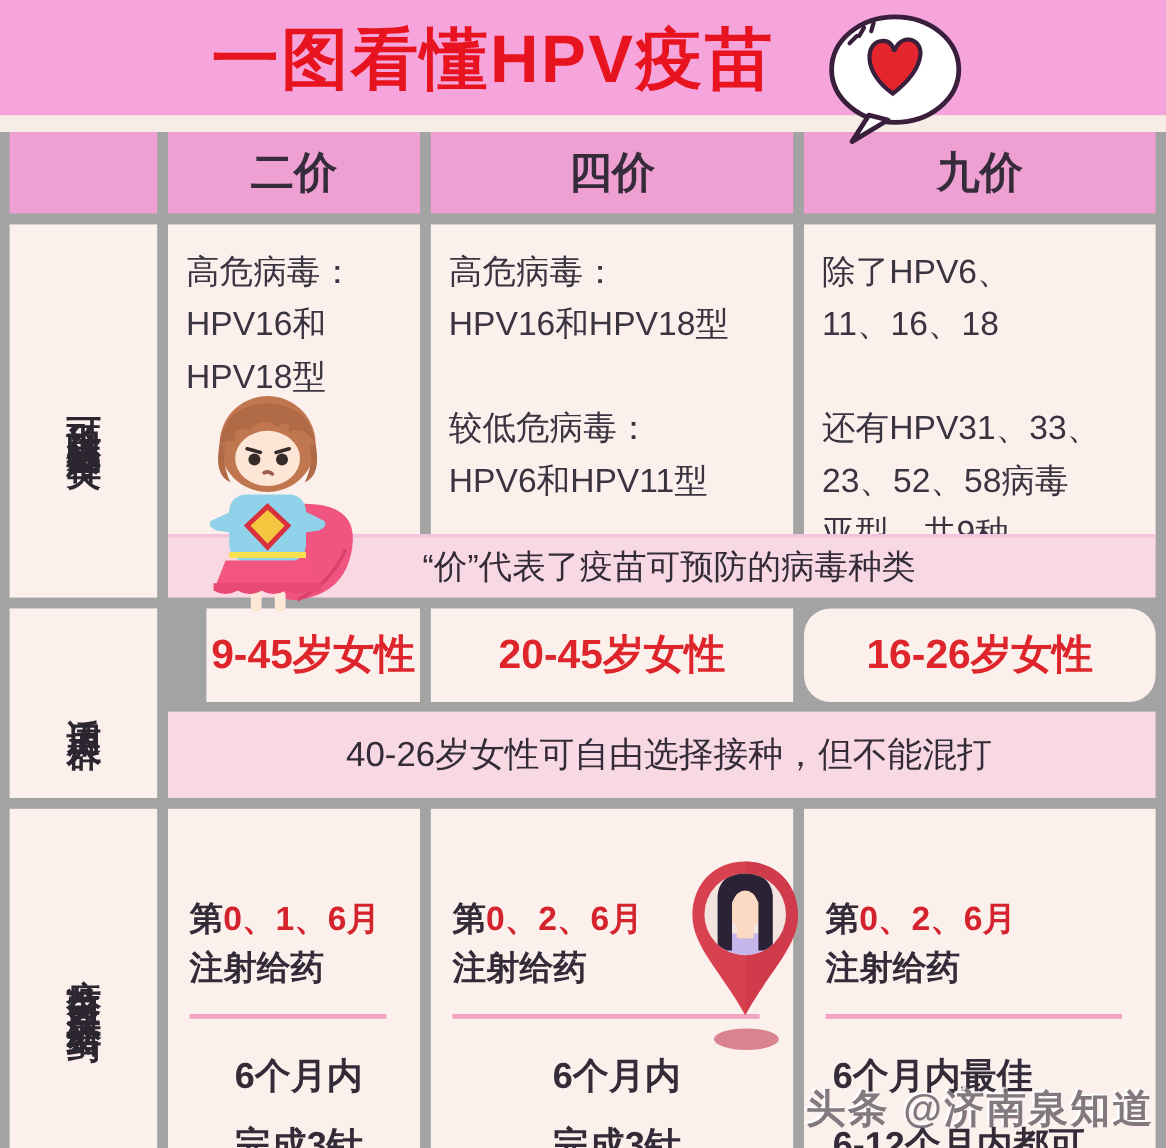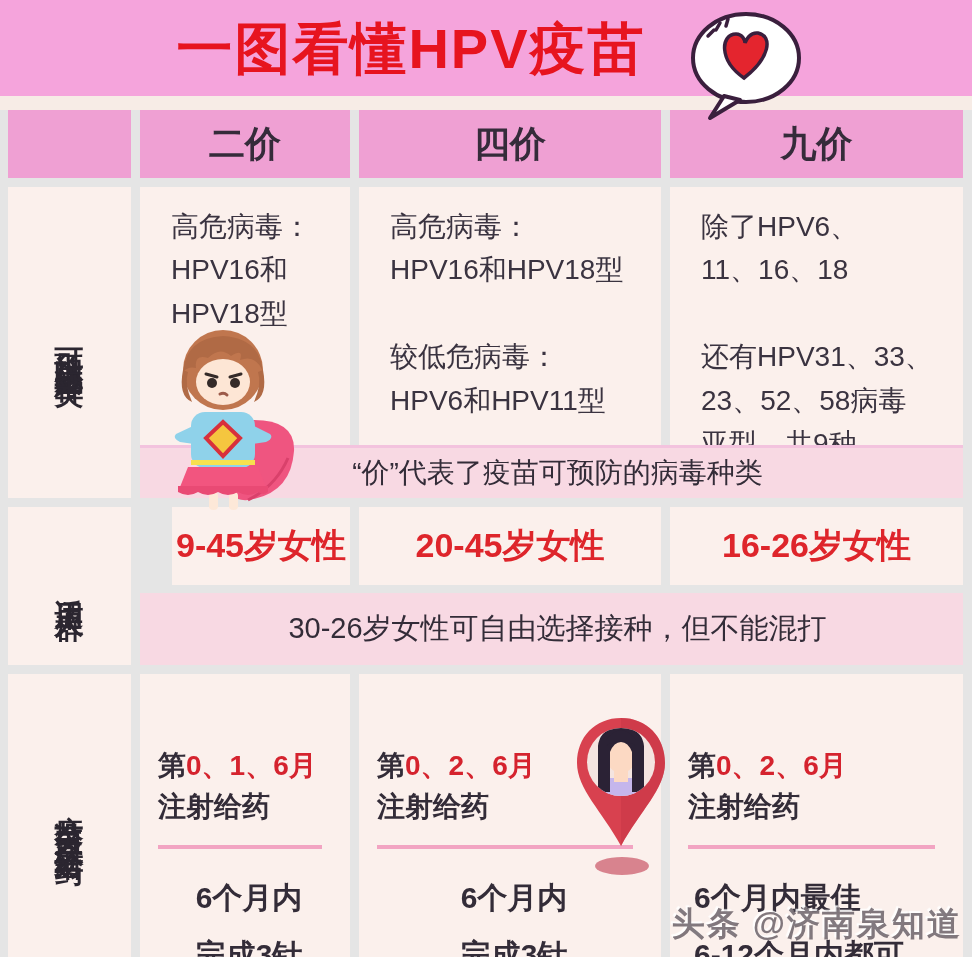--- a/index.html
+++ b/index.html
@@ -26,7 +26,7 @@
   .table{
     position:absolute;top:110px;left:0;width:972px;height:847px;
     box-sizing:border-box;padding:0 8px;
-    background:#e5e5e5;
+    background:#a3a3a3;
     display:grid;
     grid-template-columns:123px 210px 302px 293px;
     grid-template-rows:68px 9px 258px 53px 9px 78px 8px 72px 9px 283px;

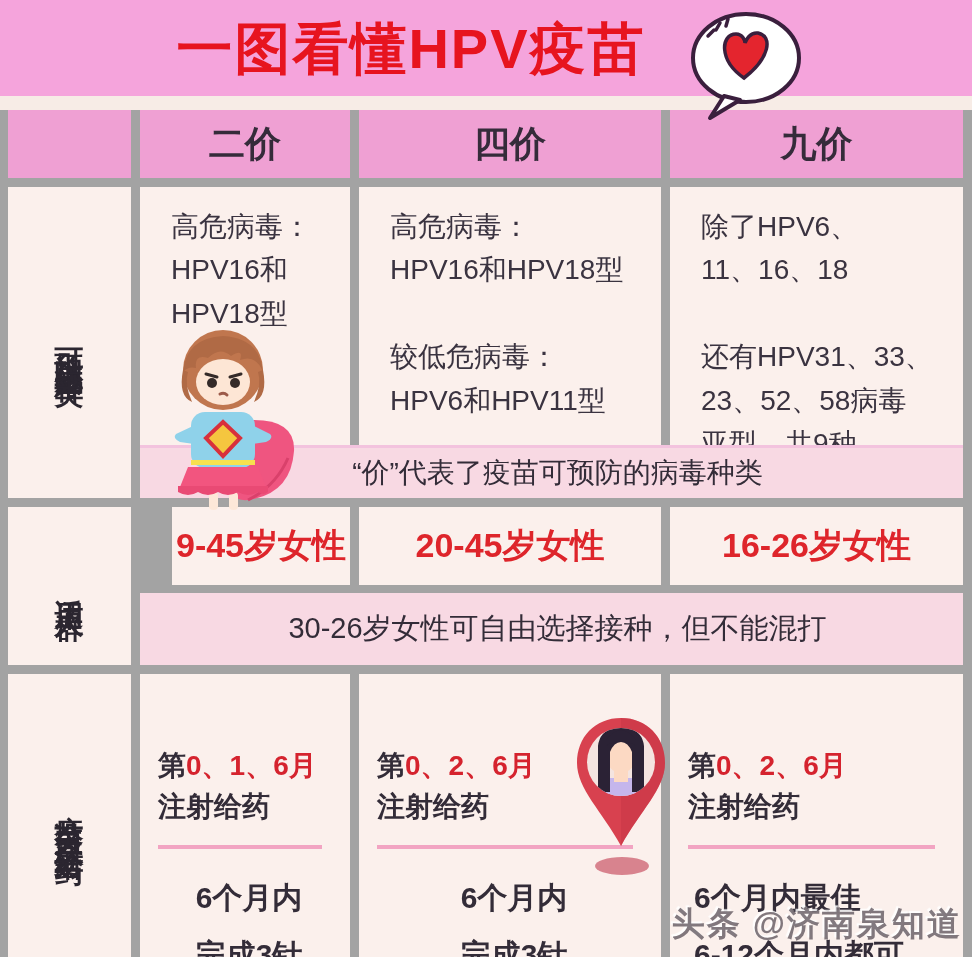--- a/index.html
+++ b/index.html
@@ -69,7 +69,7 @@
   .s-n{grid-row:10;grid-column:4;}
   
   .virus-text{
-    padding:18px 10px 0 31px;font-size:28px;font-weight:500;
+    padding:18px 10px 0 15px;font-size:28px;font-weight:500;
     line-height:1.55;color:#3a3340;white-space:pre-line;
   }
   .aud-cell{

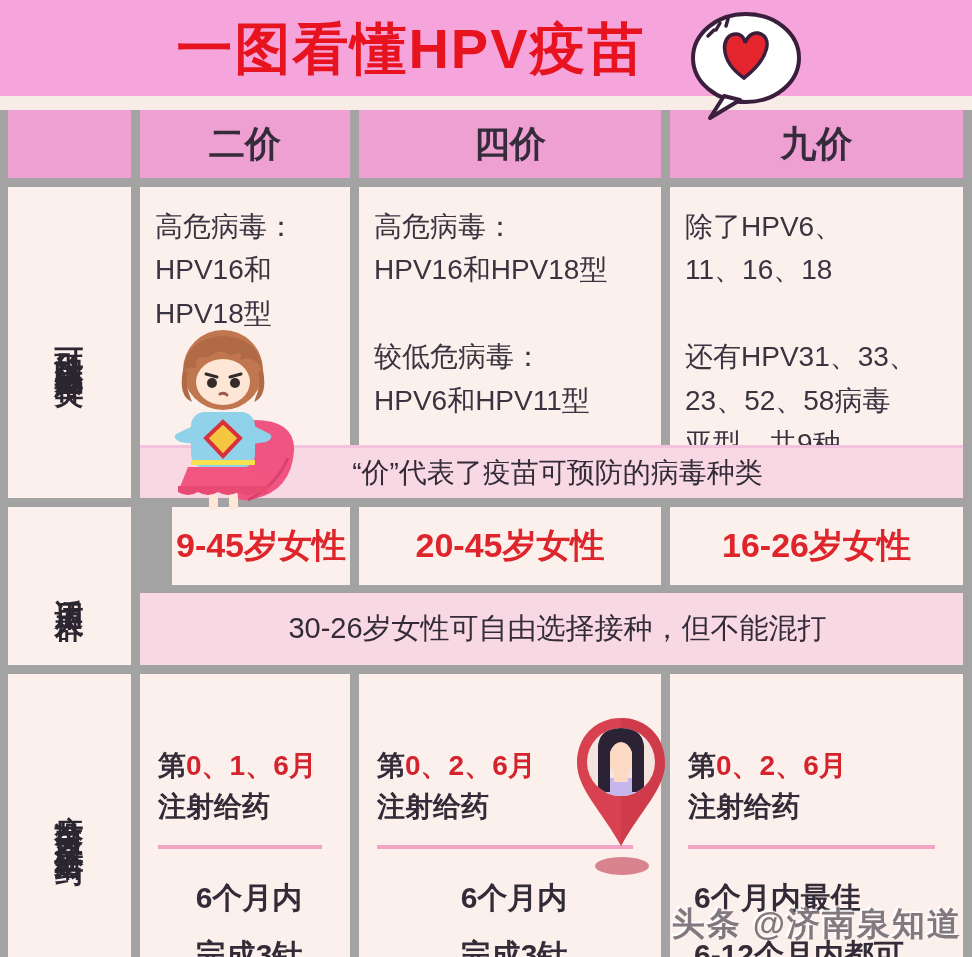--- a/index.html
+++ b/index.html
@@ -61,7 +61,7 @@
   .label-aud{grid-row:6/9;grid-column:1;}
   .a-b{grid-row:6;grid-column:2;margin-left:32px;}
   .a-q{grid-row:6;grid-column:3;}
-  .a-n{grid-row:6;grid-column:4;}
+  .a-n{grid-row:6;grid-column:4;border-radius:22px;}
   .note2{grid-row:8;grid-column:2/5;font-size:29px;}
   .label-sched{grid-row:10;grid-column:1;}
   .s-b{grid-row:10;grid-column:2;}

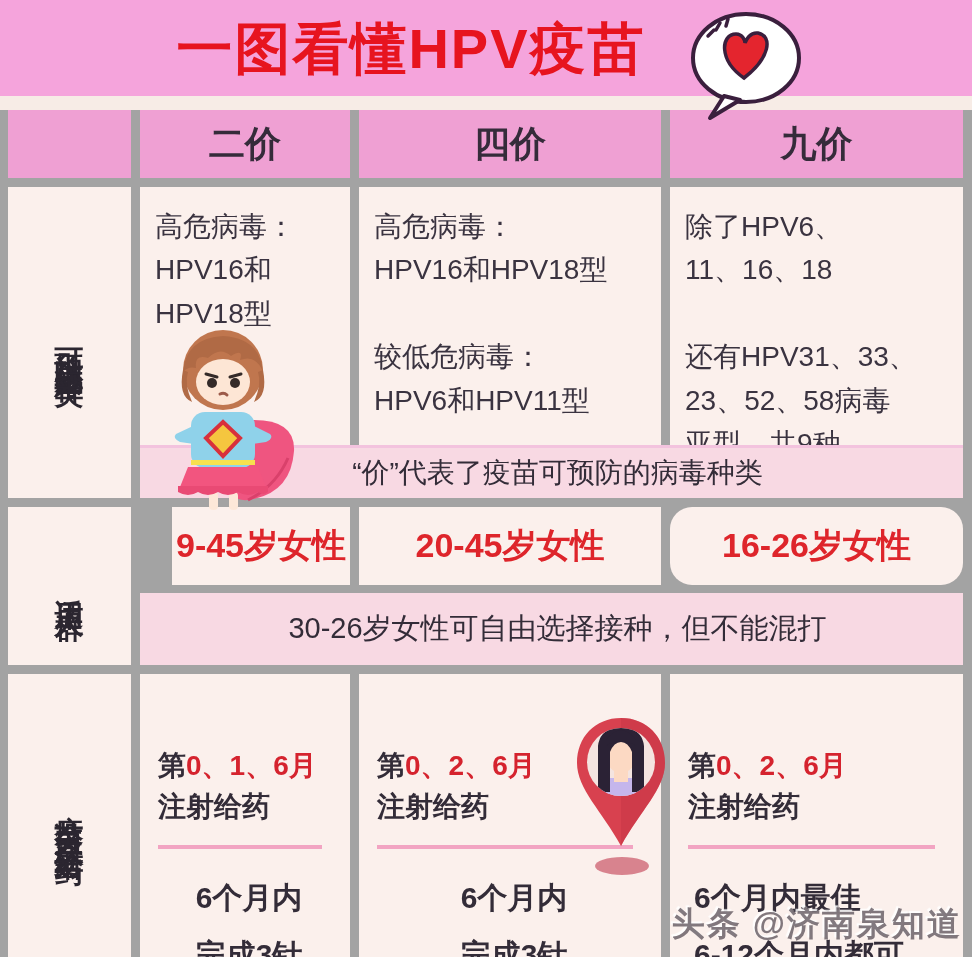--- a/index.html
+++ b/index.html
@@ -144,7 +144,7 @@
     <div class="cell aud-cell a-b">9-45岁女性</div>
     <div class="cell aud-cell a-q">20-45岁女性</div>
     <div class="cell aud-cell a-n">16-26岁女性</div>
-    <div class="note note2">30-26岁女性可自由选择接种，但不能混打</div>
+    <div class="note note2">40-26岁女性可自由选择接种，但不能混打</div>
 
     <div class="vlabel-cell label-sched">
       <span class="vlabel">疫苗分三次注射给药</span>

